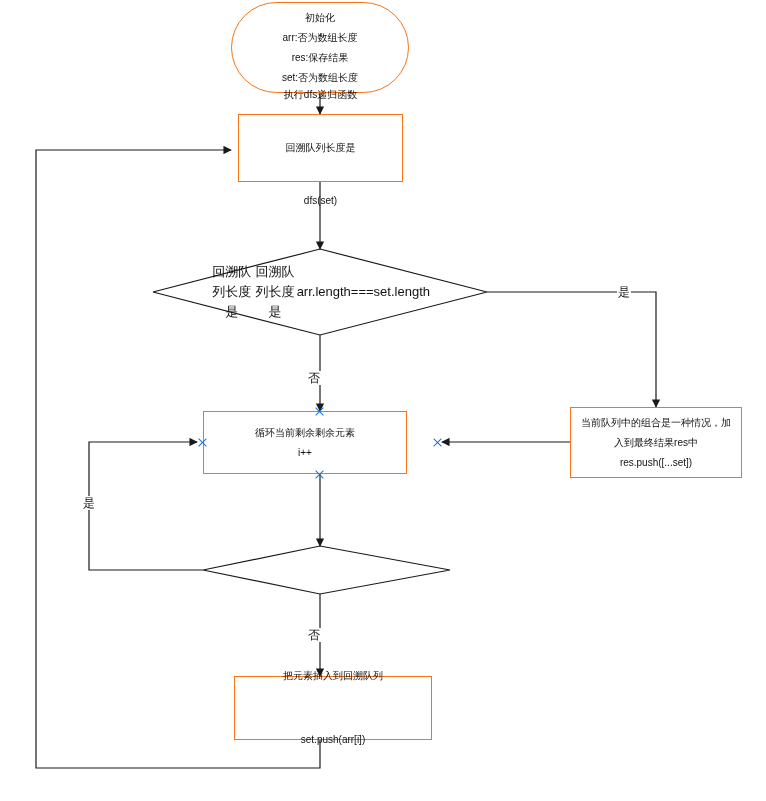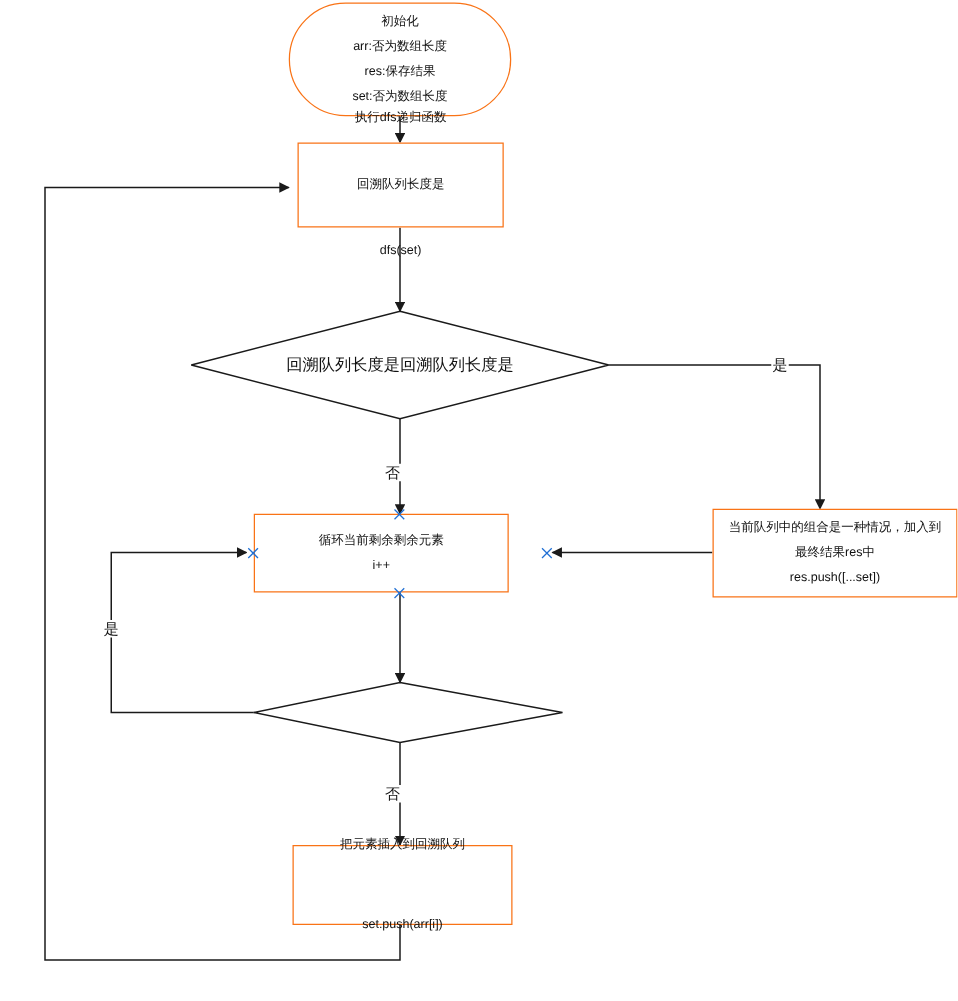--- a/index.html
+++ b/index.html
@@ -157,6 +157,7 @@
   <div class="diamond-label" style="left:210px; top:255px; width:220px; height:74px;">
     <span class="ln">回溯队列长度是</span>
     <span class="ln">回溯队列长度是</span>
+    <span class="ln">arr.length===set.length</span>
   </div>
 
   <div class="edge-label" style="left:617px; top:285px;">是</div>

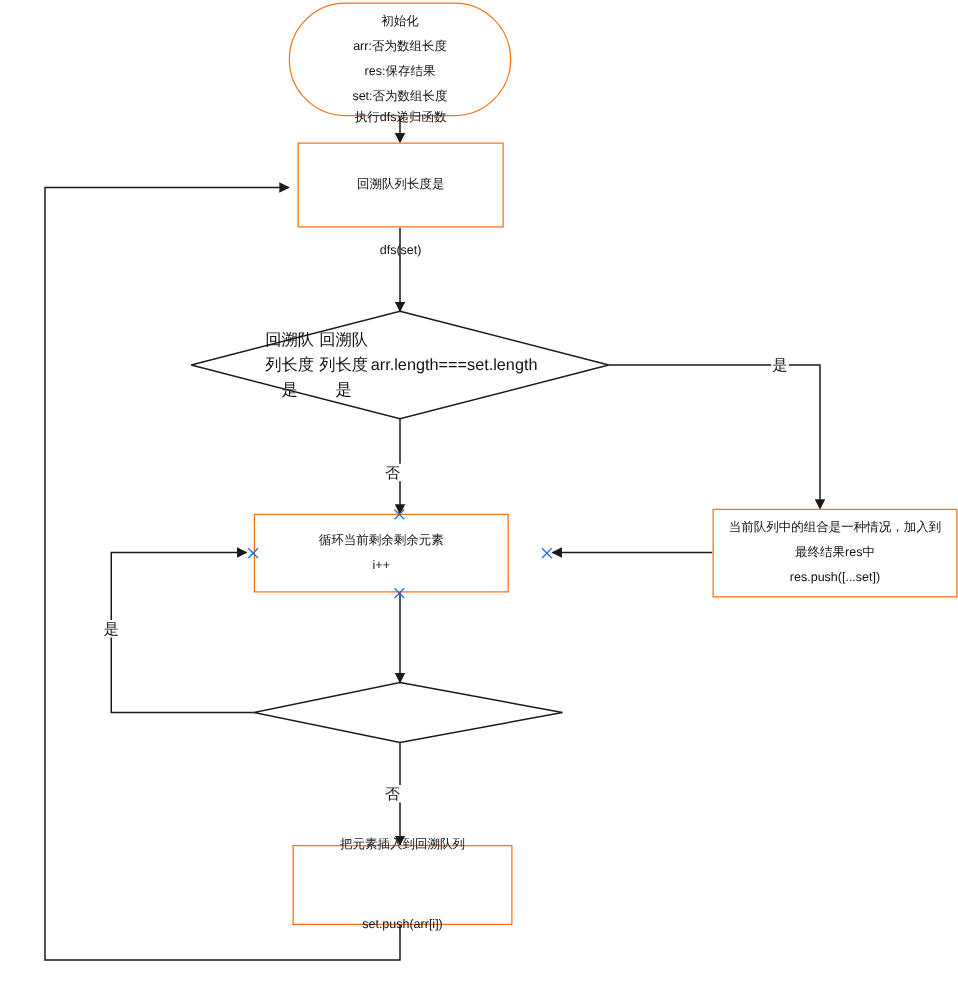--- a/index.html
+++ b/index.html
@@ -164,7 +164,7 @@
 
   <div class="edge-label" style="left:307px; top:371px;">否</div>
 
-  <div class="node plain wrapbox" style="left:570px; top:407px; width:196px; height:71px;">
+  <div class="node plain wrapbox" style="left:570px; top:407px; width:172px; height:71px;">
     <span class="ln">当前队列中的组合是一种情况，加入到最终结果res中</span>
     <span class="ln">res.push([...set])</span>
   </div>

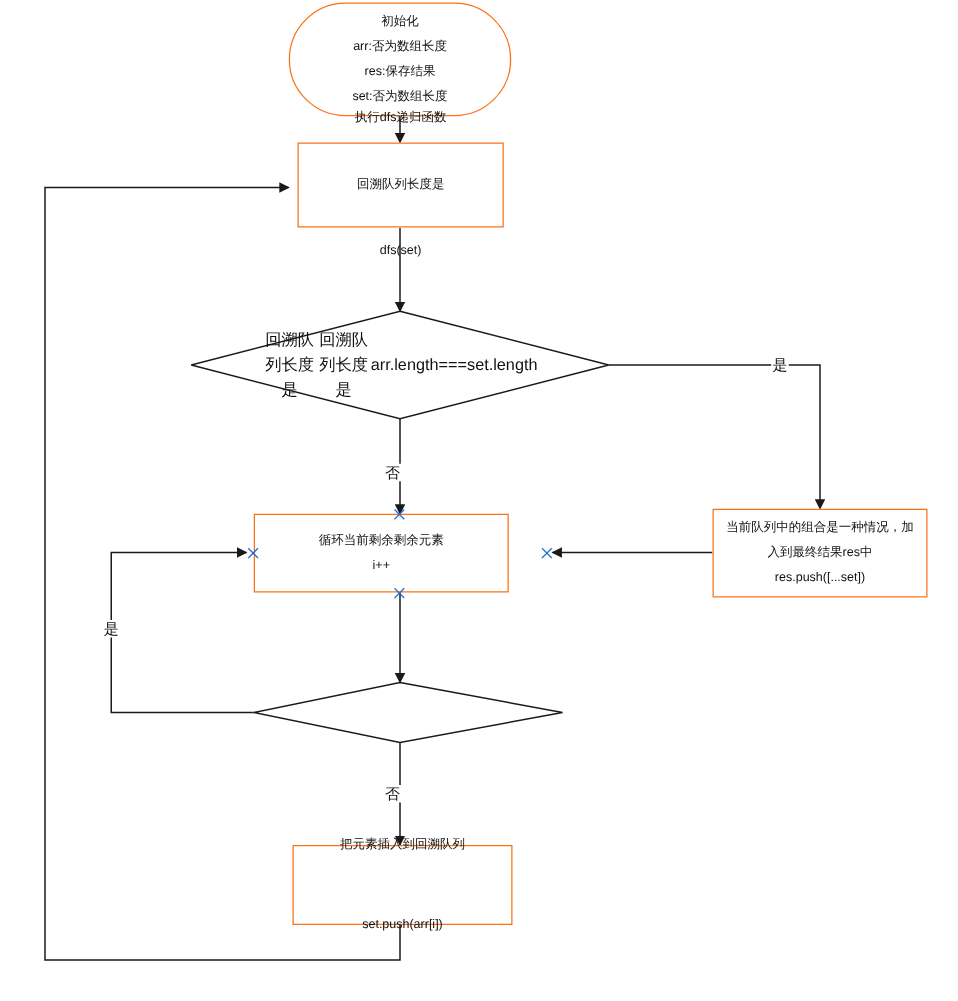--- a/index.html
+++ b/index.html
@@ -184,7 +184,7 @@
 
   <div class="edge-label" style="left:307px; top:628px;">否</div>
 
-  <div class="node plain" style="left:234px; top:676px; width:176px; height:64px;gap:44px;">
+  <div class="node plain" style="left:234px; top:676px; width:198px; height:64px;gap:44px;">
     <span class="ln">把元素插入到回溯队列</span>
     <span class="ln">set.push(arr[i])</span>
   </div>

